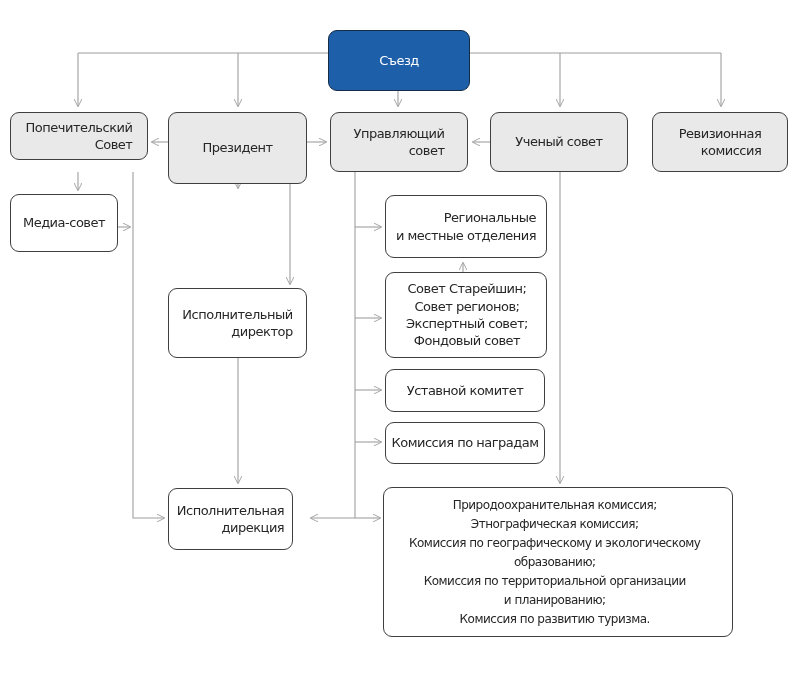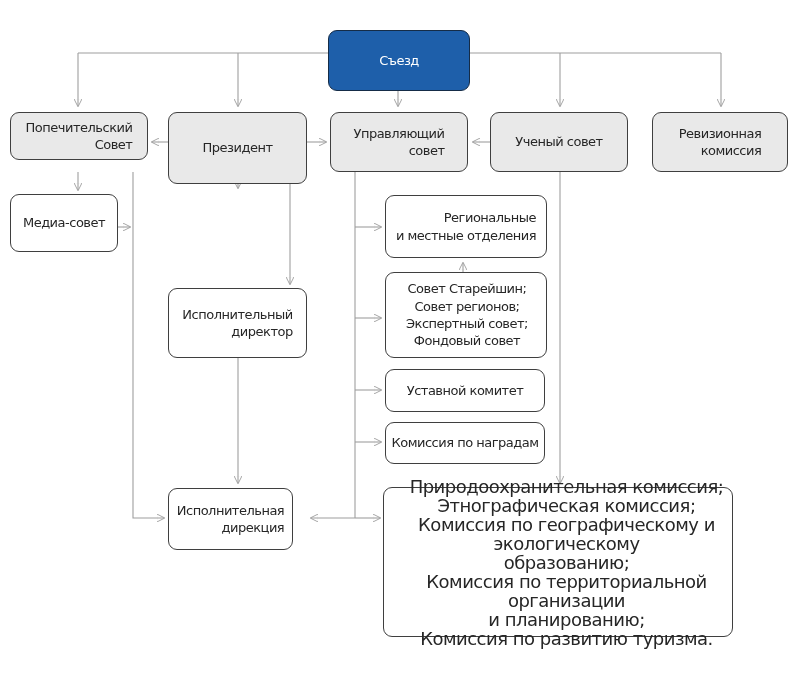--- a/index.html
+++ b/index.html
@@ -21,7 +21,7 @@
   .blue{background:#1e5faa;border-color:#152c47;color:#ffffff;}
   .left{justify-content:flex-start;text-align:center;}
   .pad20{padding-left:20px;}
-  .biglist{font-size:18px;line-height:19px;letter-spacing:-0.5px;padding-left:25px;padding-right:8px;}
+  .biglist{font-size:12px;line-height:19px;letter-spacing:-0.5px;padding-left:25px;padding-right:8px;}
   svg path{fill:none;stroke:#9e9e9e;stroke-width:1.1;}
 </style>
 </head>

